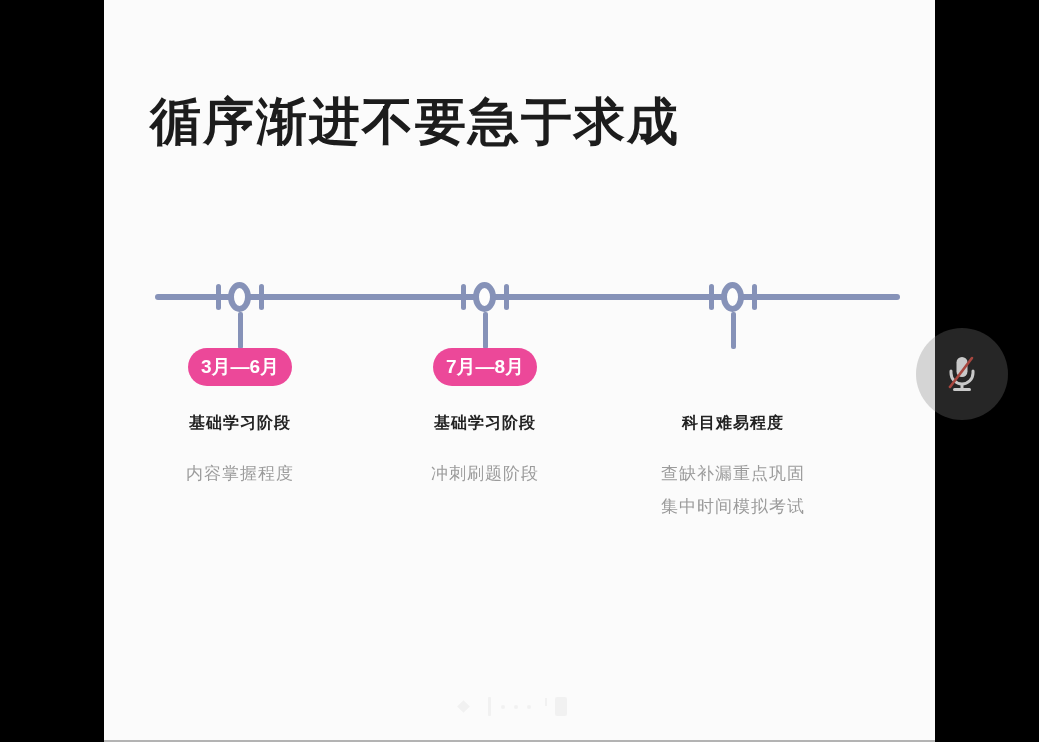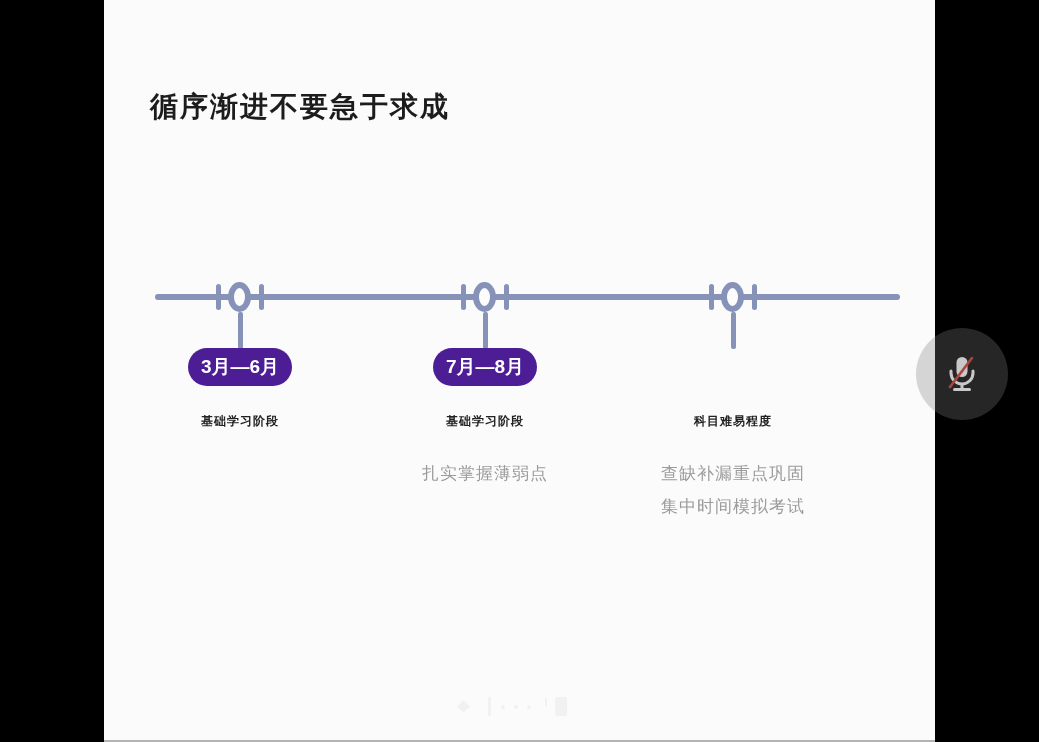--- a/index.html
+++ b/index.html
@@ -15,7 +15,7 @@
 
   .slide-title {
     position:absolute; left:46px; top:88px;
-    font-size:28px; font-weight:900; color:#1c1c1c; letter-spacing:2px;
+    font-size:51px; font-weight:900; color:#1c1c1c; letter-spacing:2px;
     font-family:"Liberation Sans","DejaVu Sans",sans-serif;
   }
 

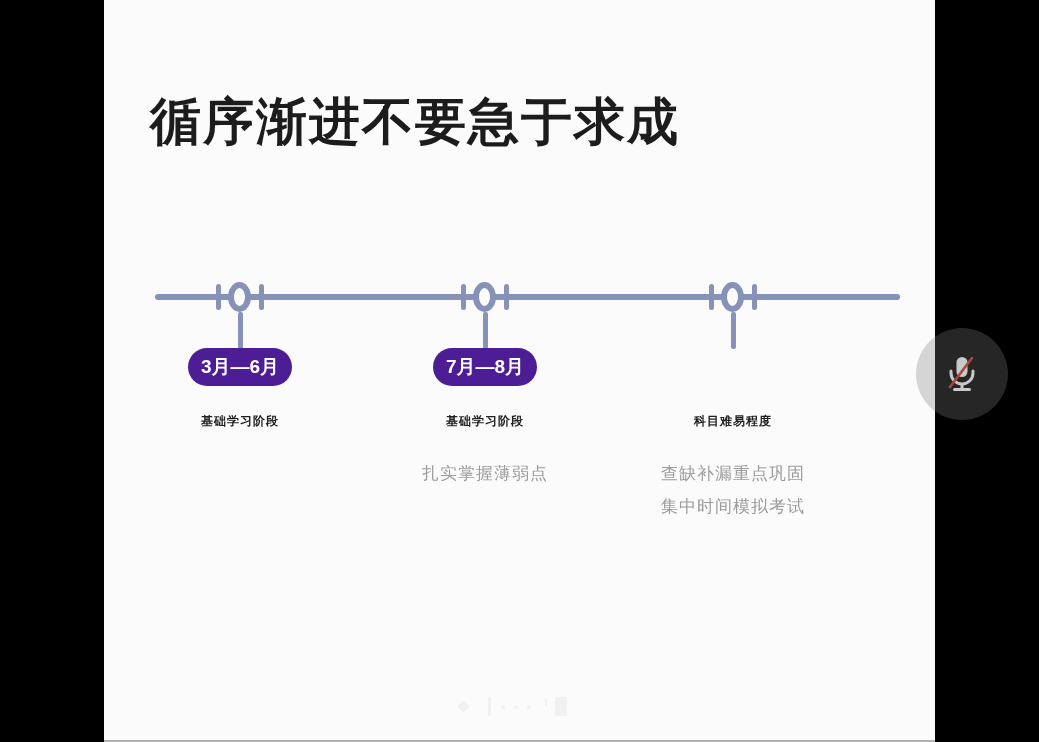--- a/index.html
+++ b/index.html
@@ -48,7 +48,7 @@
 
   .date-badge {
     position:absolute; top:66px; height:38px; line-height:38px;
-    background:#4c1d95; border-radius:19px;
+    background:#ec4899; border-radius:19px;
     color:#ffffff; font-size:19px; font-weight:bold; text-align:center;
   }
   #phase-1 .date-badge, #phase-2 .date-badge { left:58px; width:104px; }

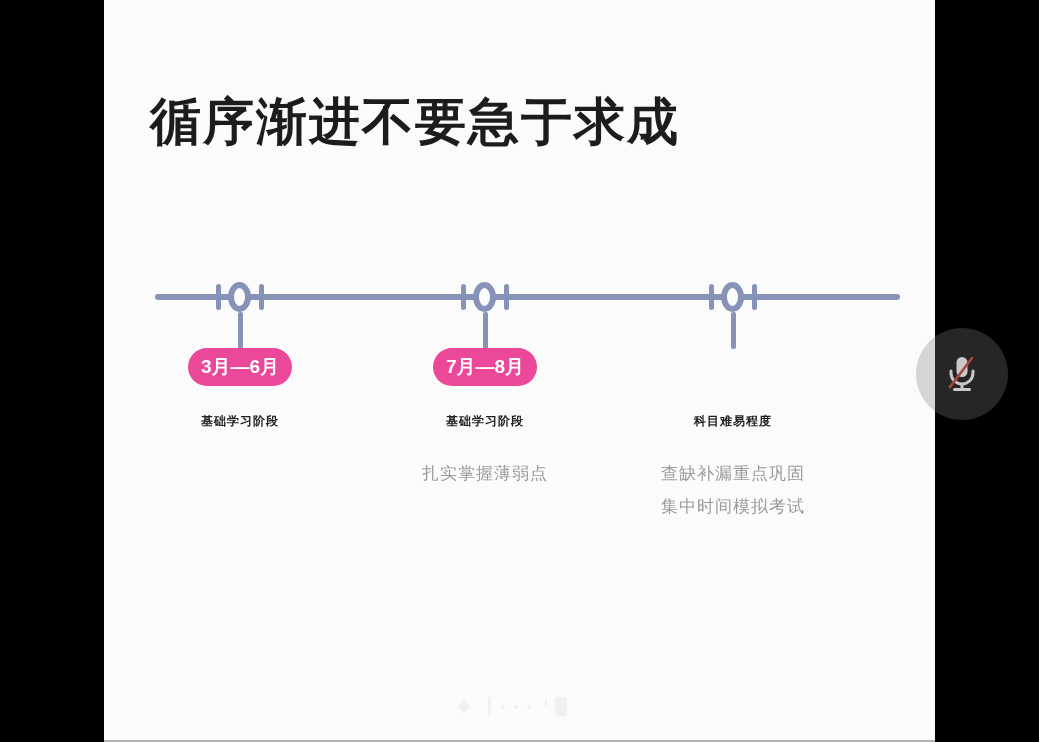--- a/index.html
+++ b/index.html
@@ -56,7 +56,7 @@
 
   .phase-name {
     position:absolute; top:131px; left:0; width:220px; text-align:center;
-    font-size:12px; font-weight:bold; color:#222; letter-spacing:1px;
+    font-size:16px; font-weight:bold; color:#222; letter-spacing:1px;
   }
 
   .phase-details {

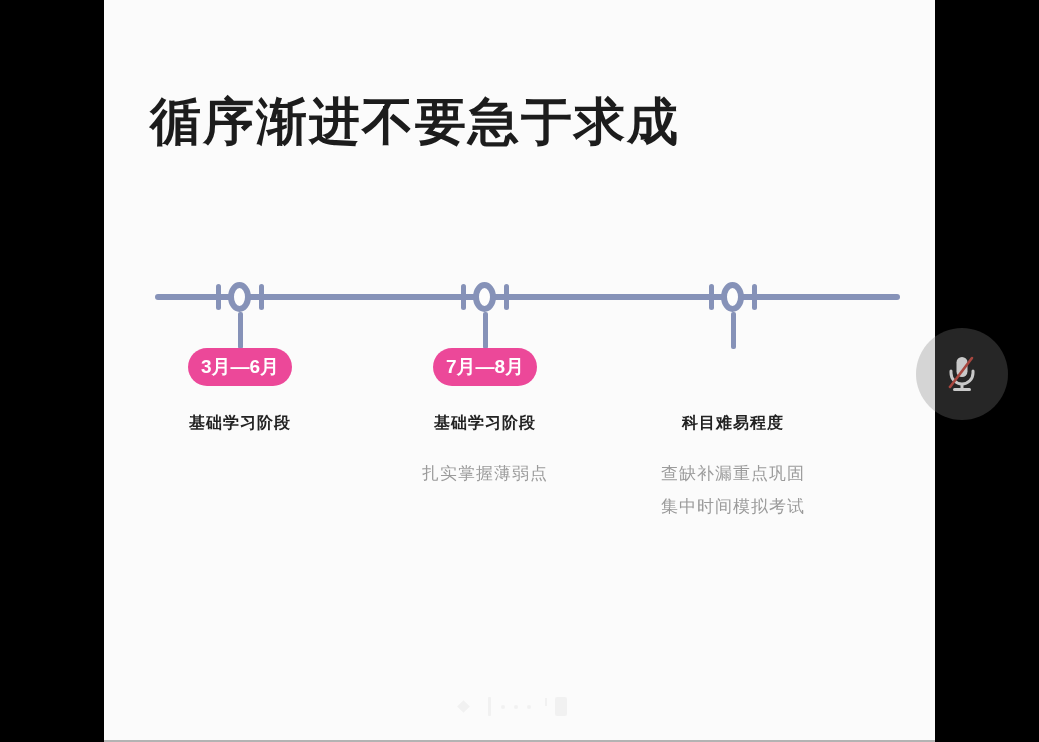--- a/index.html
+++ b/index.html
@@ -108,6 +108,7 @@
       <div class="date-badge">3月—6月</div>
       <div class="phase-name">基础学习阶段</div>
       <div class="phase-details">
+        <div>内容掌握程度</div>
       </div>
     </div>
 

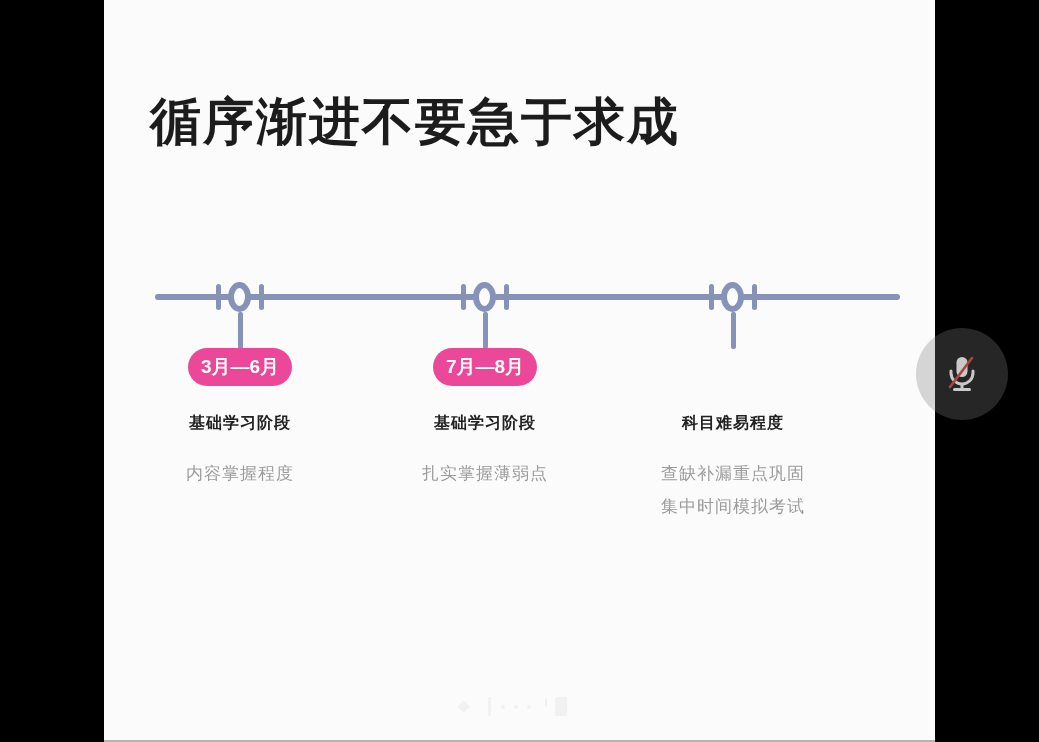--- a/index.html
+++ b/index.html
@@ -120,7 +120,7 @@
       <div class="date-badge">7月—8月</div>
       <div class="phase-name">基础学习阶段</div>
       <div class="phase-details">
-        <div>扎实掌握薄弱点</div>
+        <div>冲刺刷题阶段</div>
       </div>
     </div>
 

